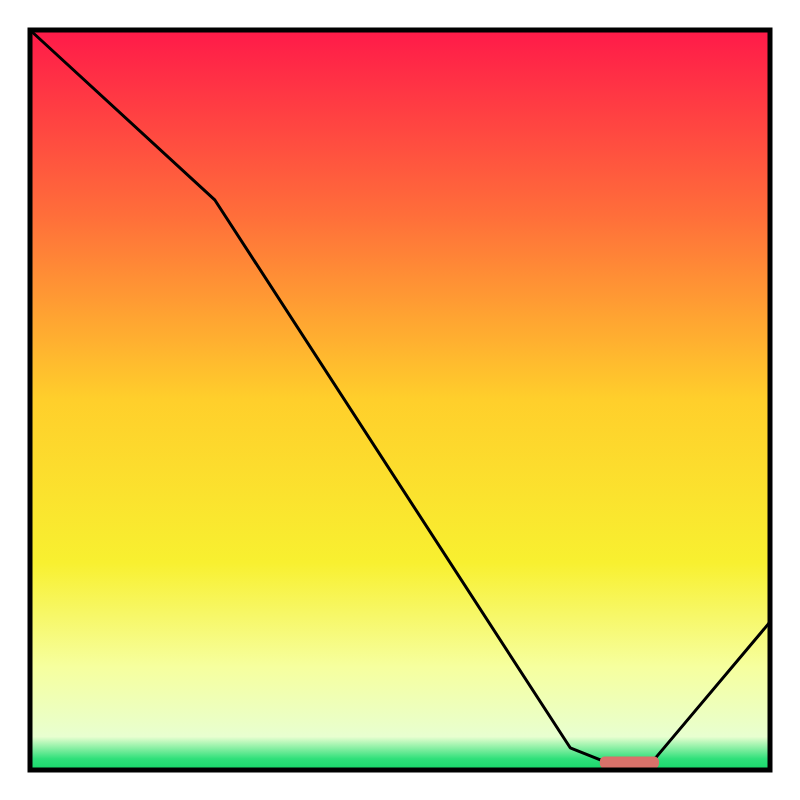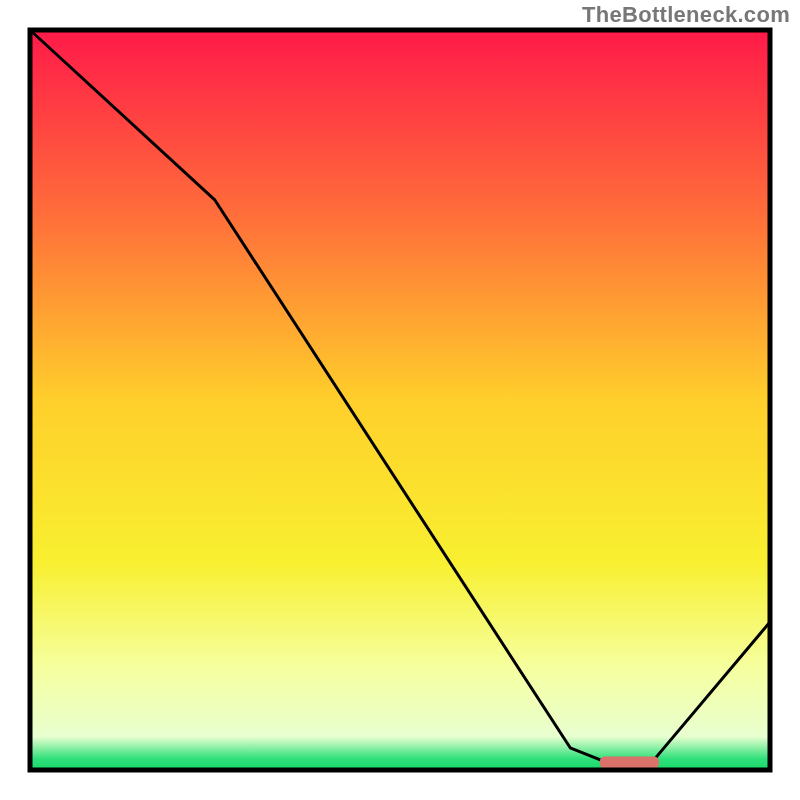--- a/index.html
+++ b/index.html
@@ -34,7 +34,6 @@
 
 <div class="frame">
 
-  <div class="watermark">TheBottleneck.com</div>
 
   <svg width="800" height="800">
     <defs>

